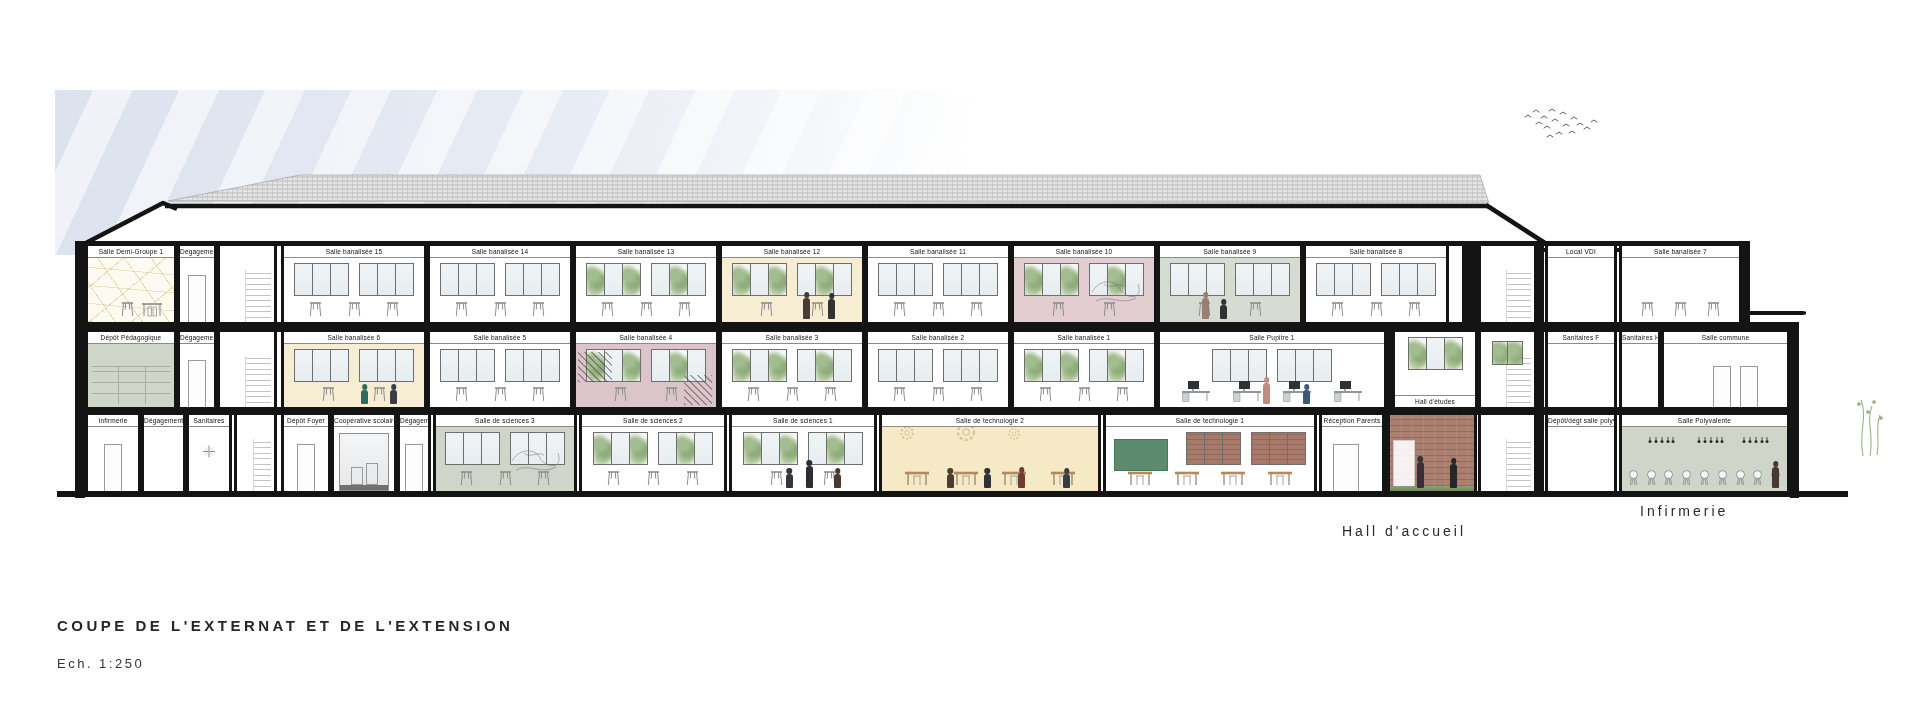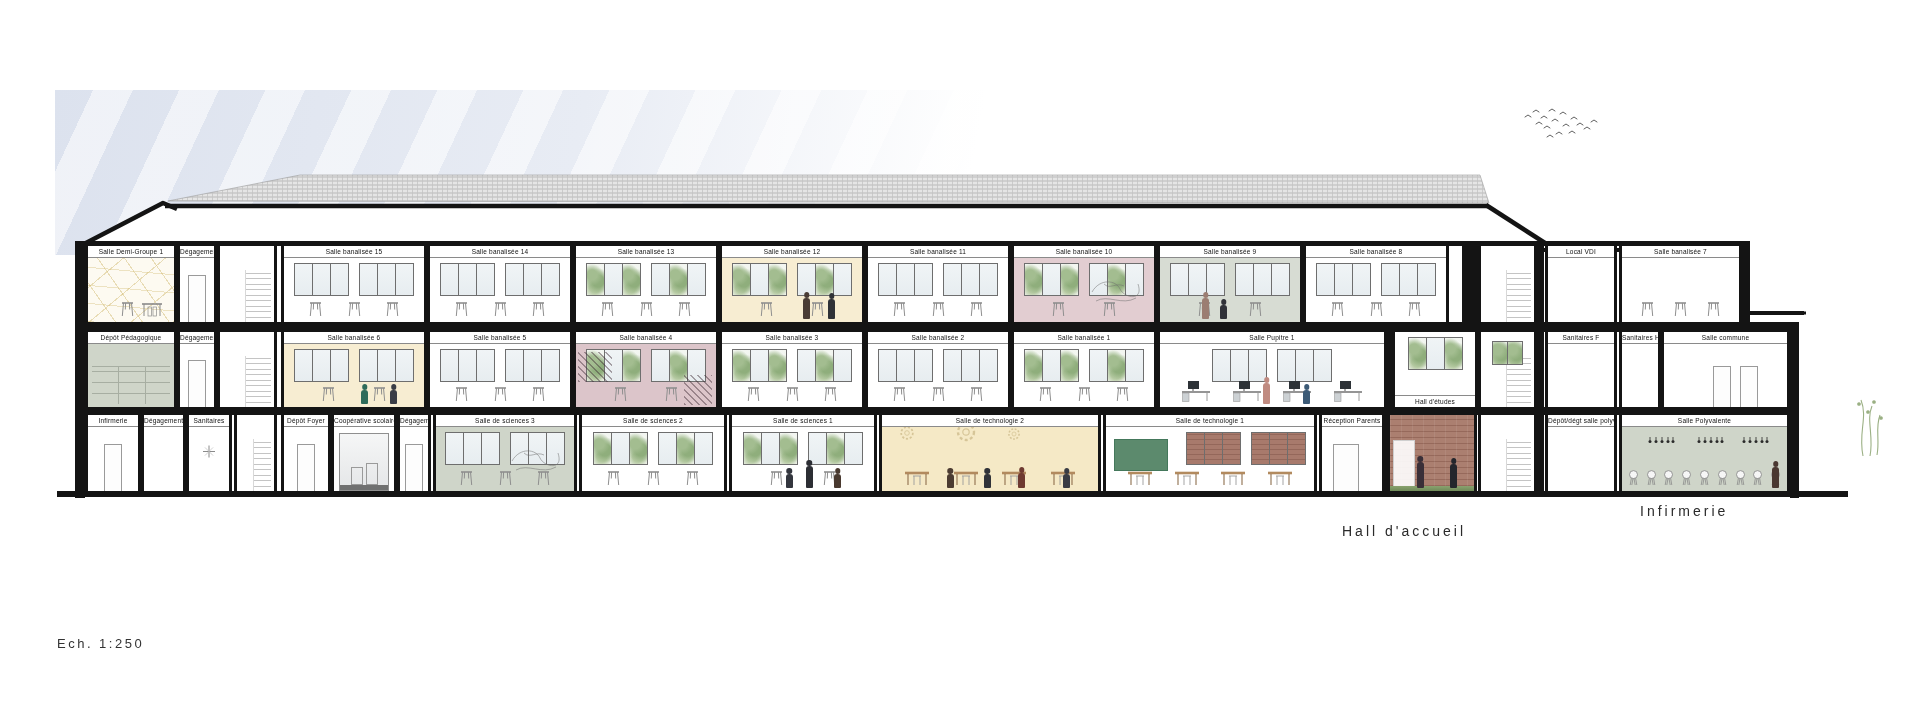--- a/index.html
+++ b/index.html
@@ -1087,6 +1087,7 @@
   <div class="site-label" style="left:1342px;top:523px">Hall d'accueil</div>
   <div class="site-label" style="left:1640px;top:503px">Infirmerie</div>
 
+  <div class="title">COUPE DE L'EXTERNAT ET DE L'EXTENSION</div>
   <div class="subtitle">Ech. 1:250</div>
 
 </div>

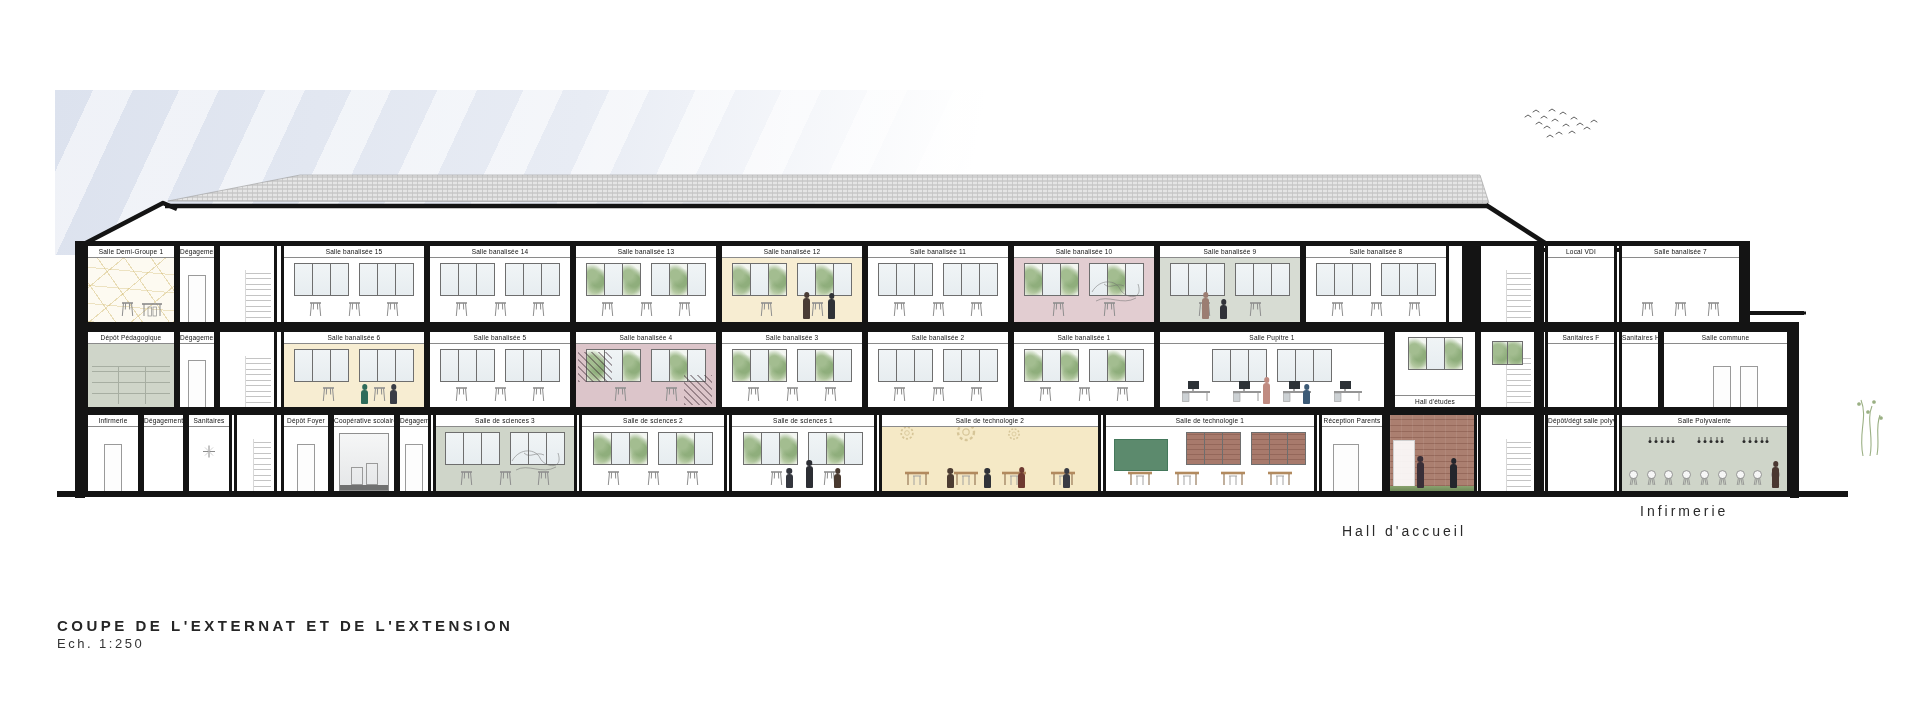--- a/index.html
+++ b/index.html
@@ -73,7 +73,7 @@
   .site-label{position:absolute;font-size:14px;letter-spacing:3px;color:#2a2a2a;white-space:nowrap;}
   .title{position:absolute;left:57px;top:617px;font-size:15px;font-weight:bold;
         letter-spacing:3.5px;color:#262626;white-space:nowrap;}
-  .subtitle{position:absolute;left:57px;top:636px;font-size:13px;letter-spacing:2.5px;
+  .subtitle{position:absolute;left:57px;top:656px;font-size:13px;letter-spacing:2.5px;
         color:#333;white-space:nowrap;}
 </style>
 </head>

